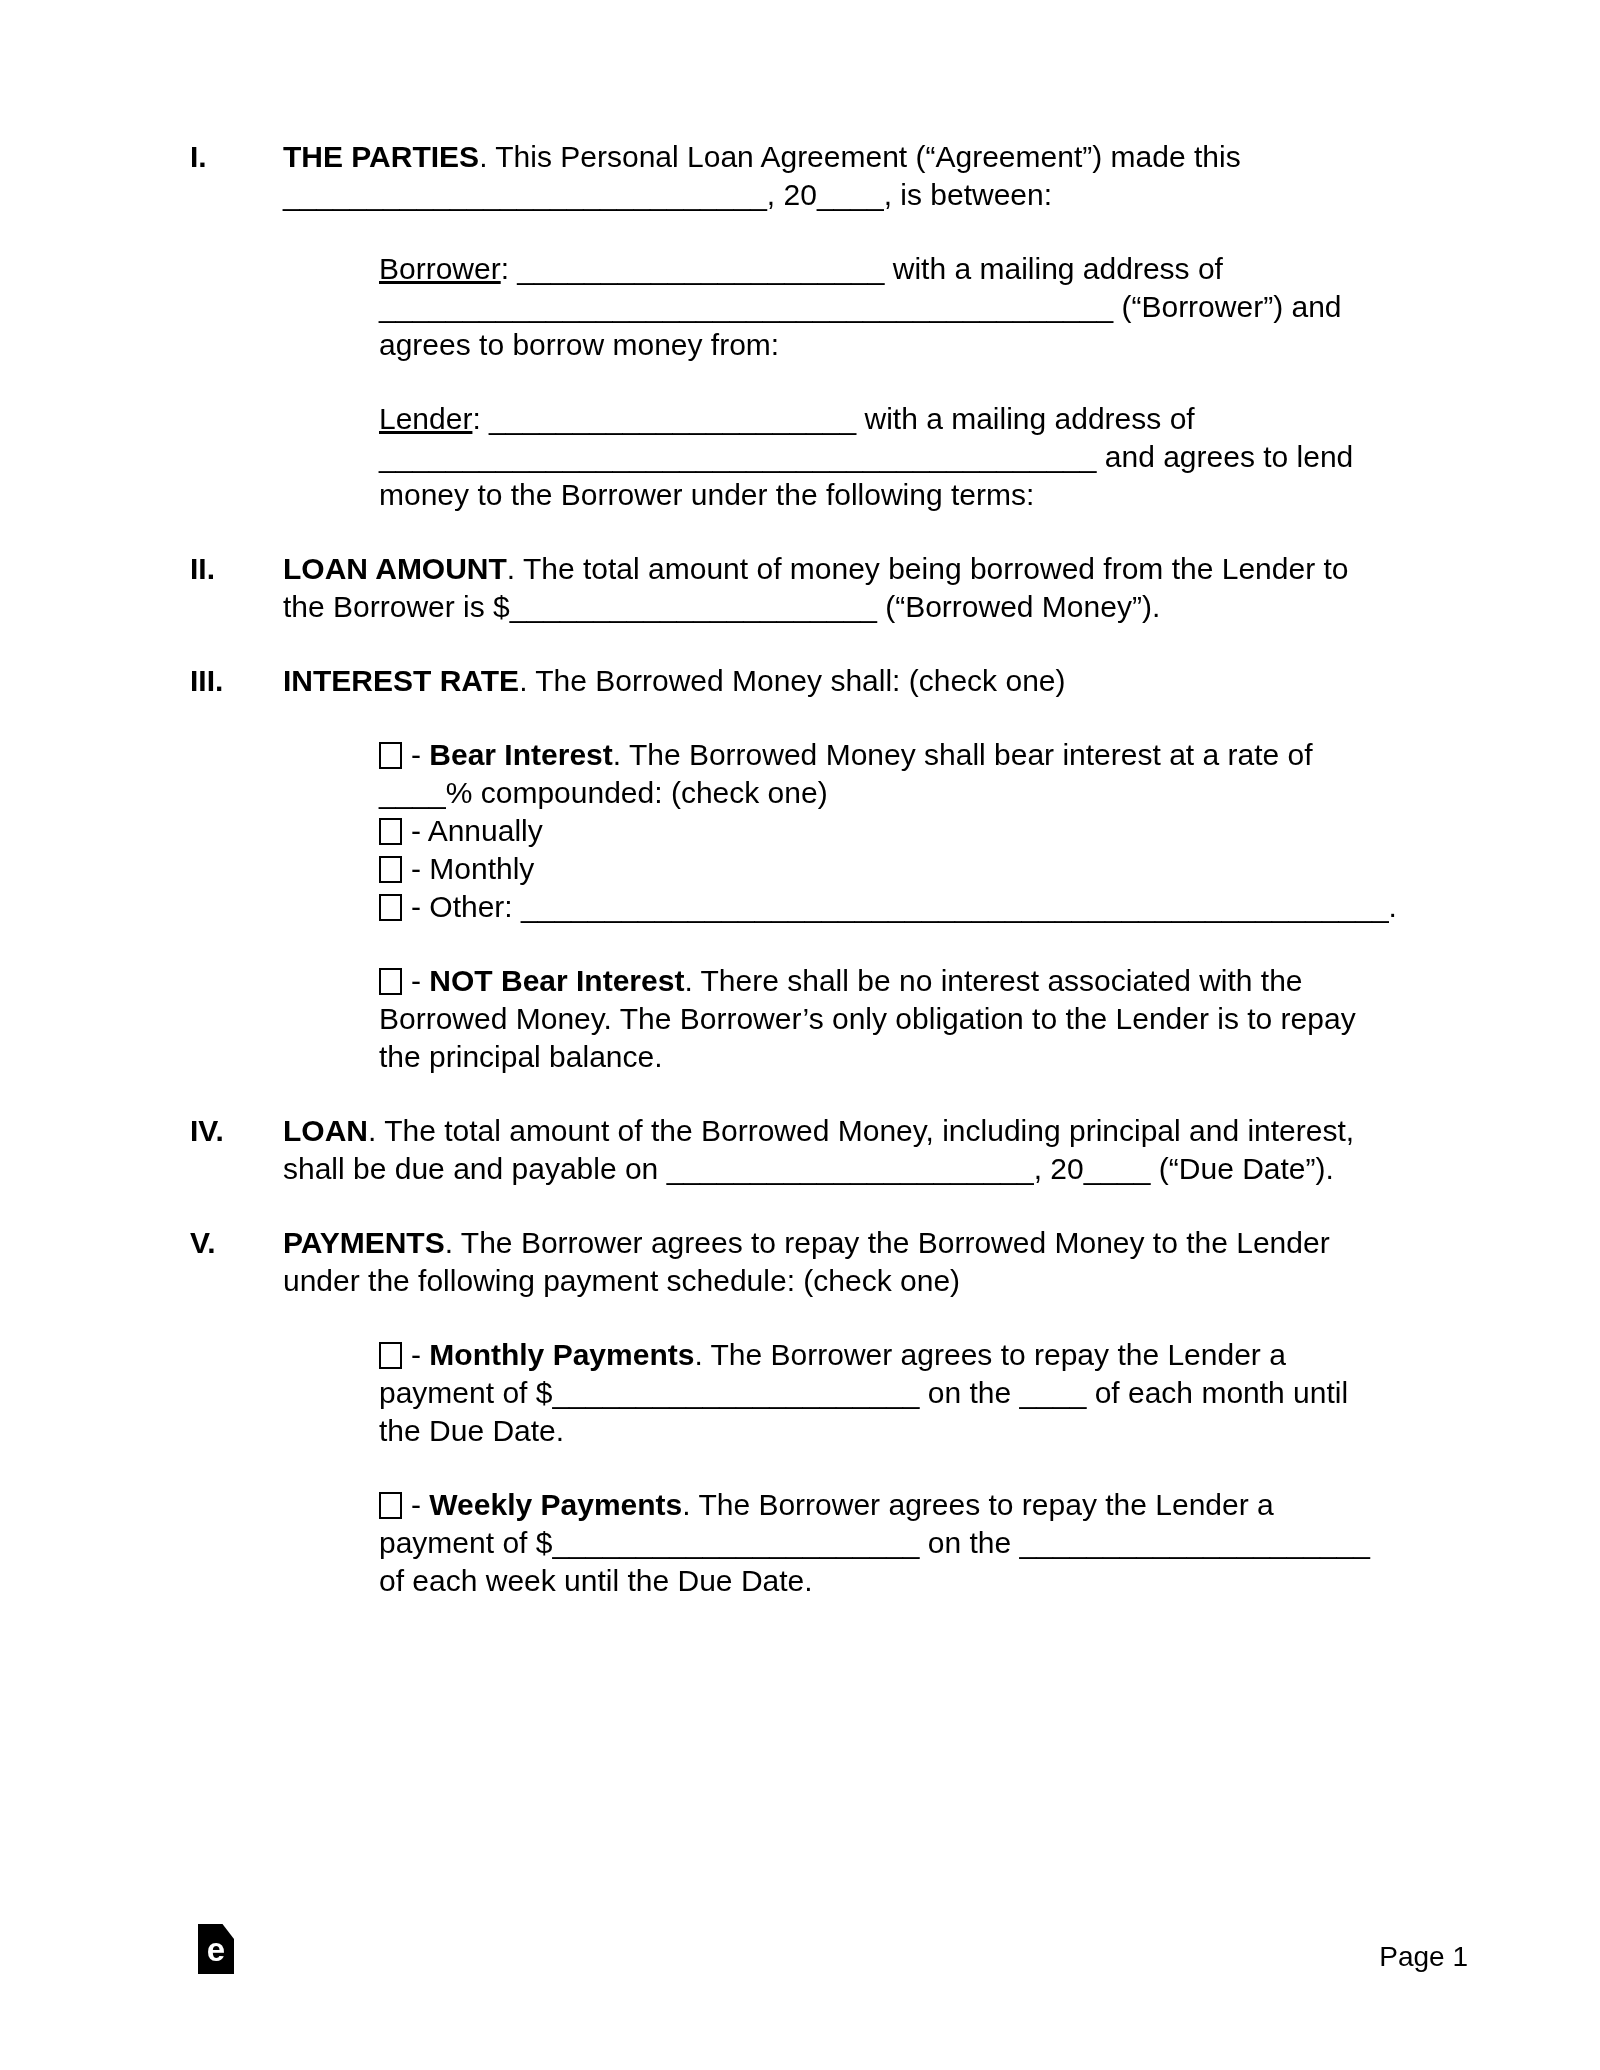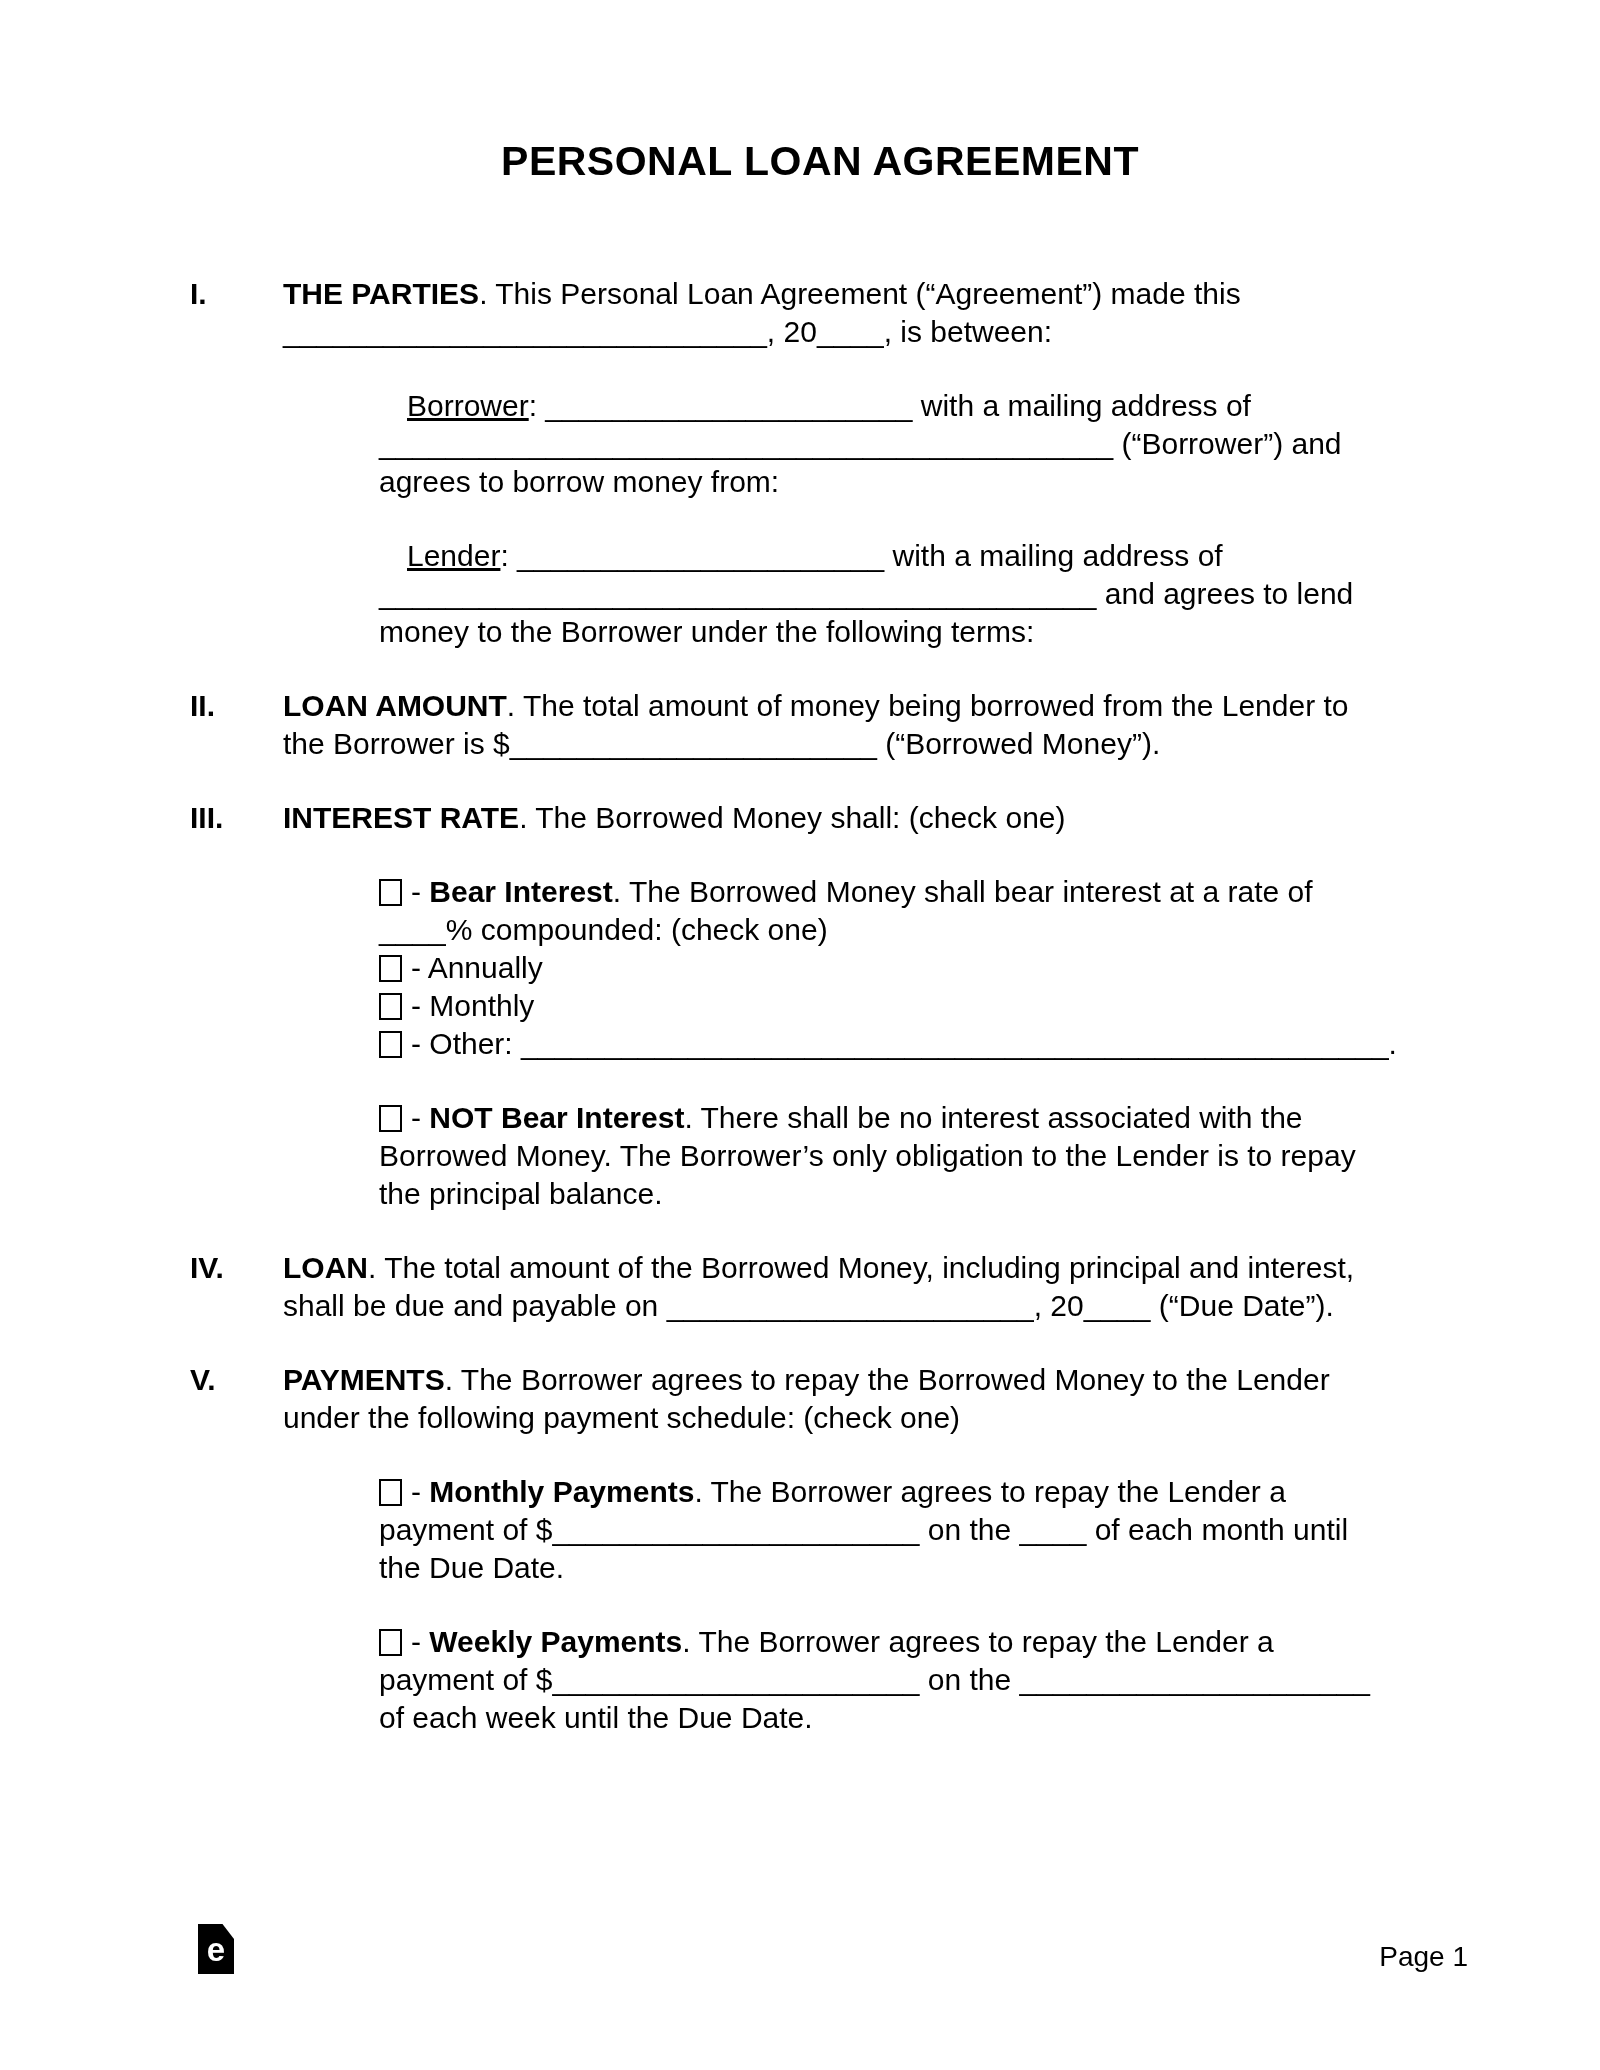--- a/index.html
+++ b/index.html
@@ -40,7 +40,6 @@
 <div class="page">
   <div class="content">
 
-    <div class="title">PERSONAL LOAN AGREEMENT</div>
 
     <div class="sec">
       <div class="num">I.</div>

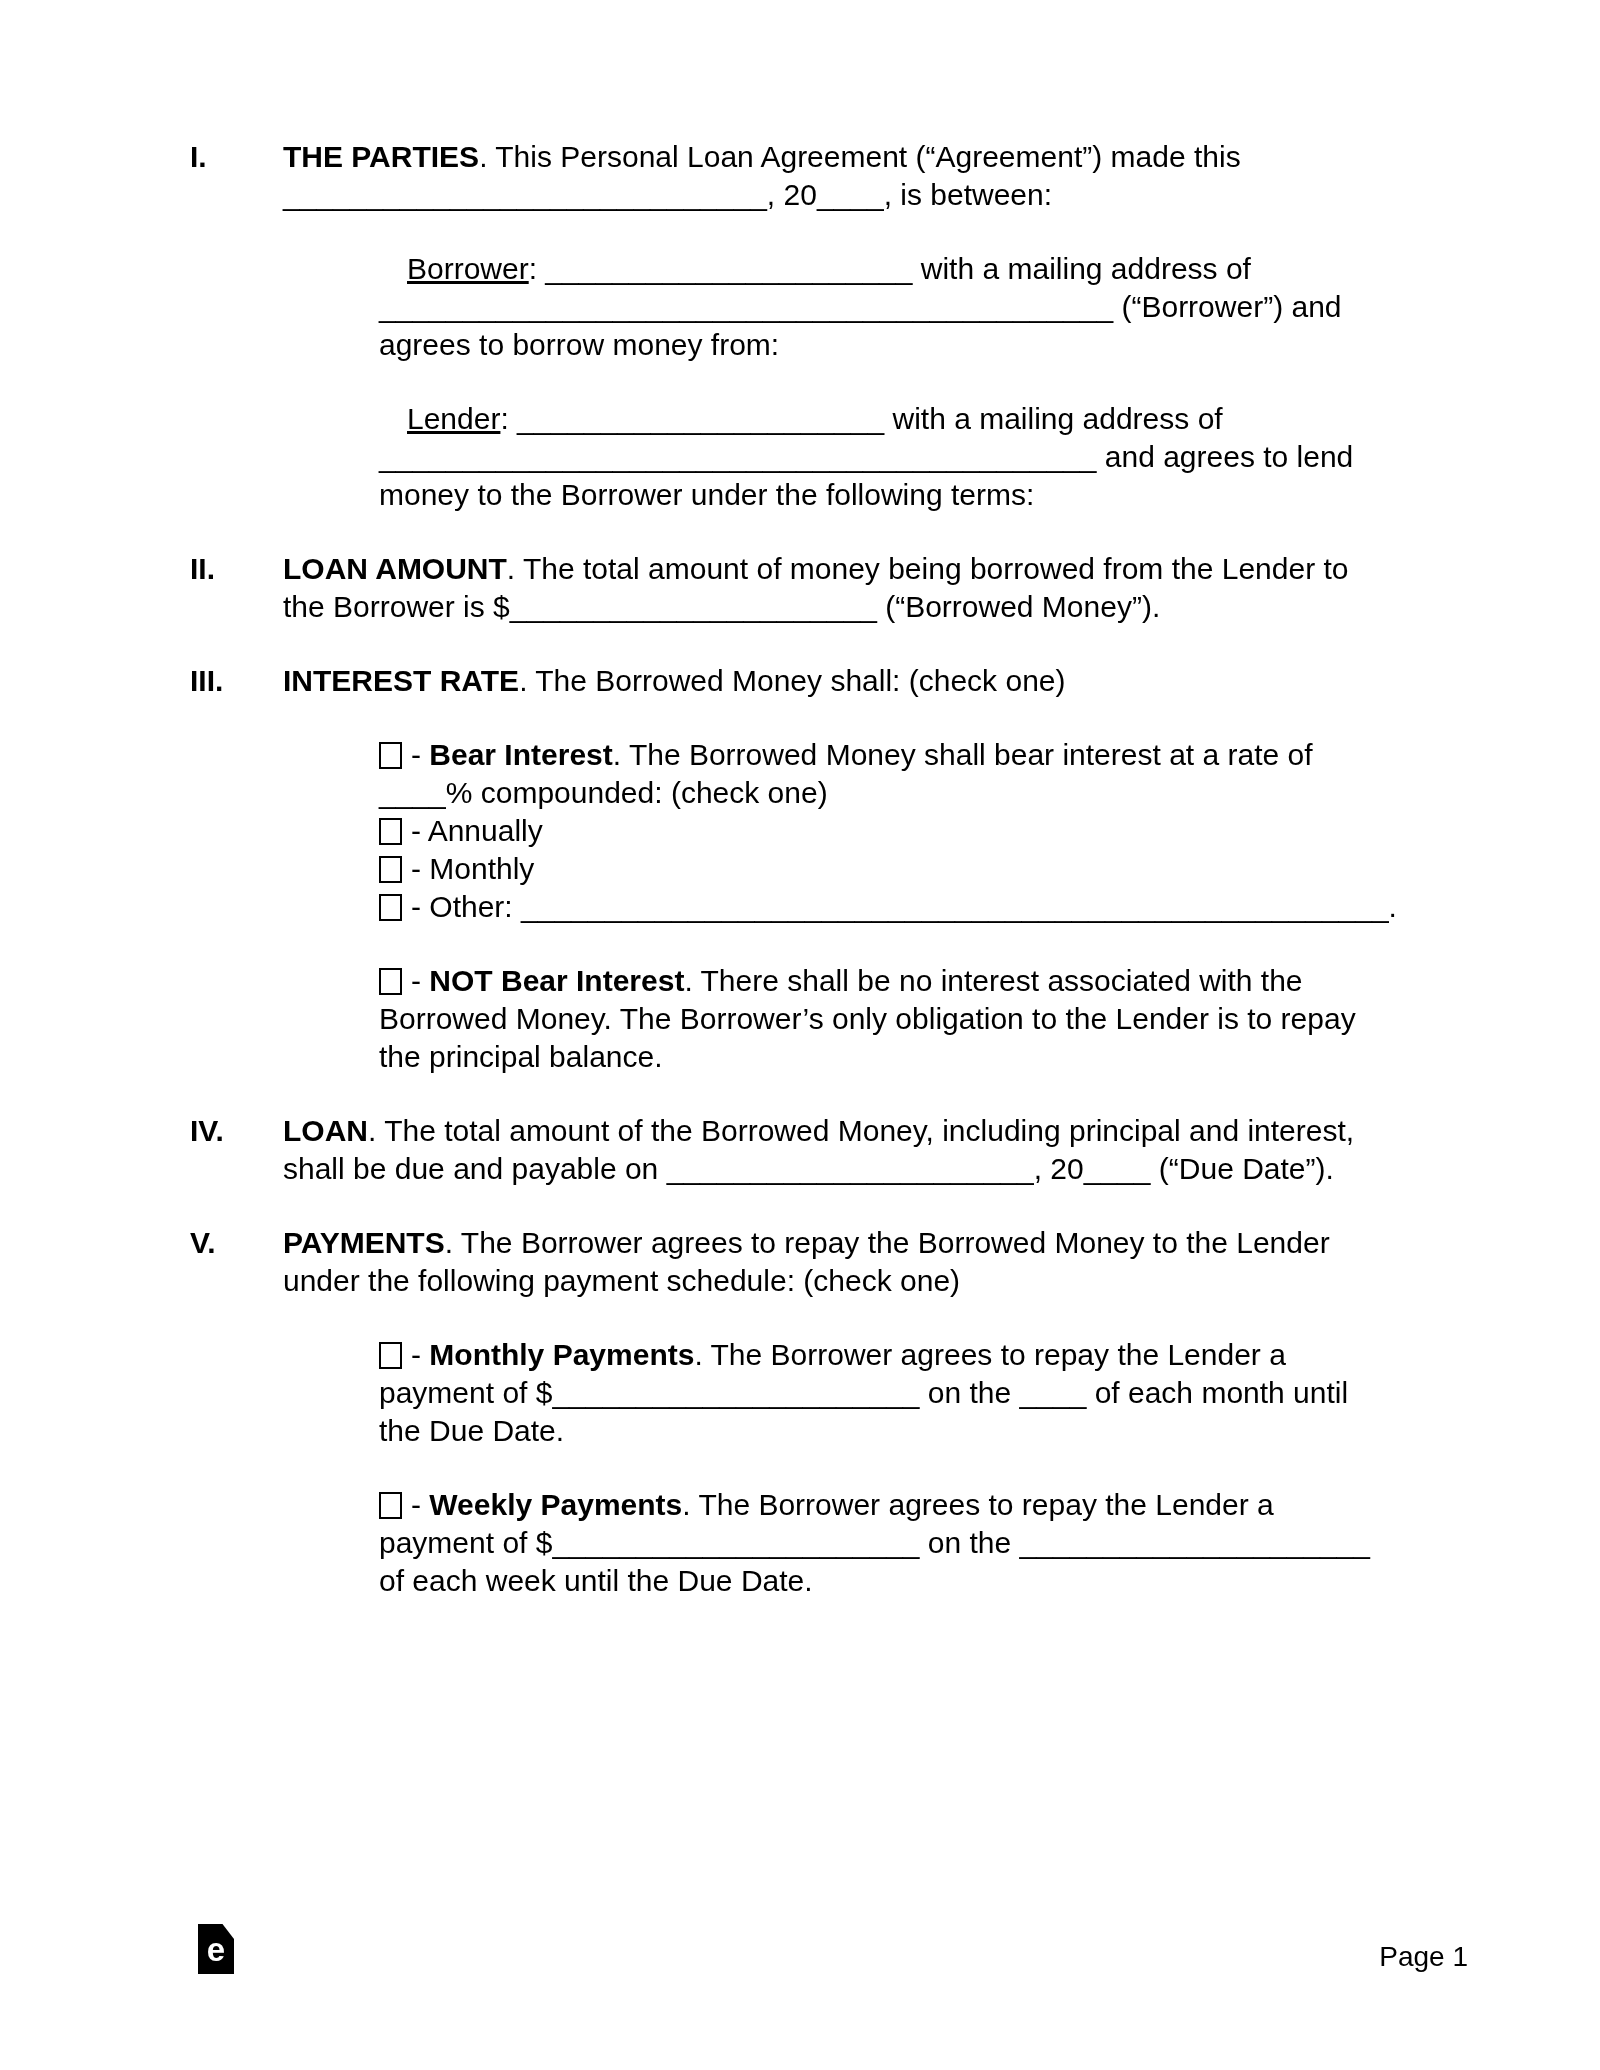--- a/index.html
+++ b/index.html
@@ -20,7 +20,7 @@
   .indent1 { margin-left:96px; }
   .opt { white-space:nowrap; }
   b { font-weight:700; }
-  .u { text-decoration:underline;margin-left:28px; }
+  .u { text-decoration:underline; }
   .cb {
     display:inline-block; width:19px; height:23px; border:2px solid #000;
     vertical-align:-4px; margin-right:9px; background:#fff; box-sizing:content-box;

